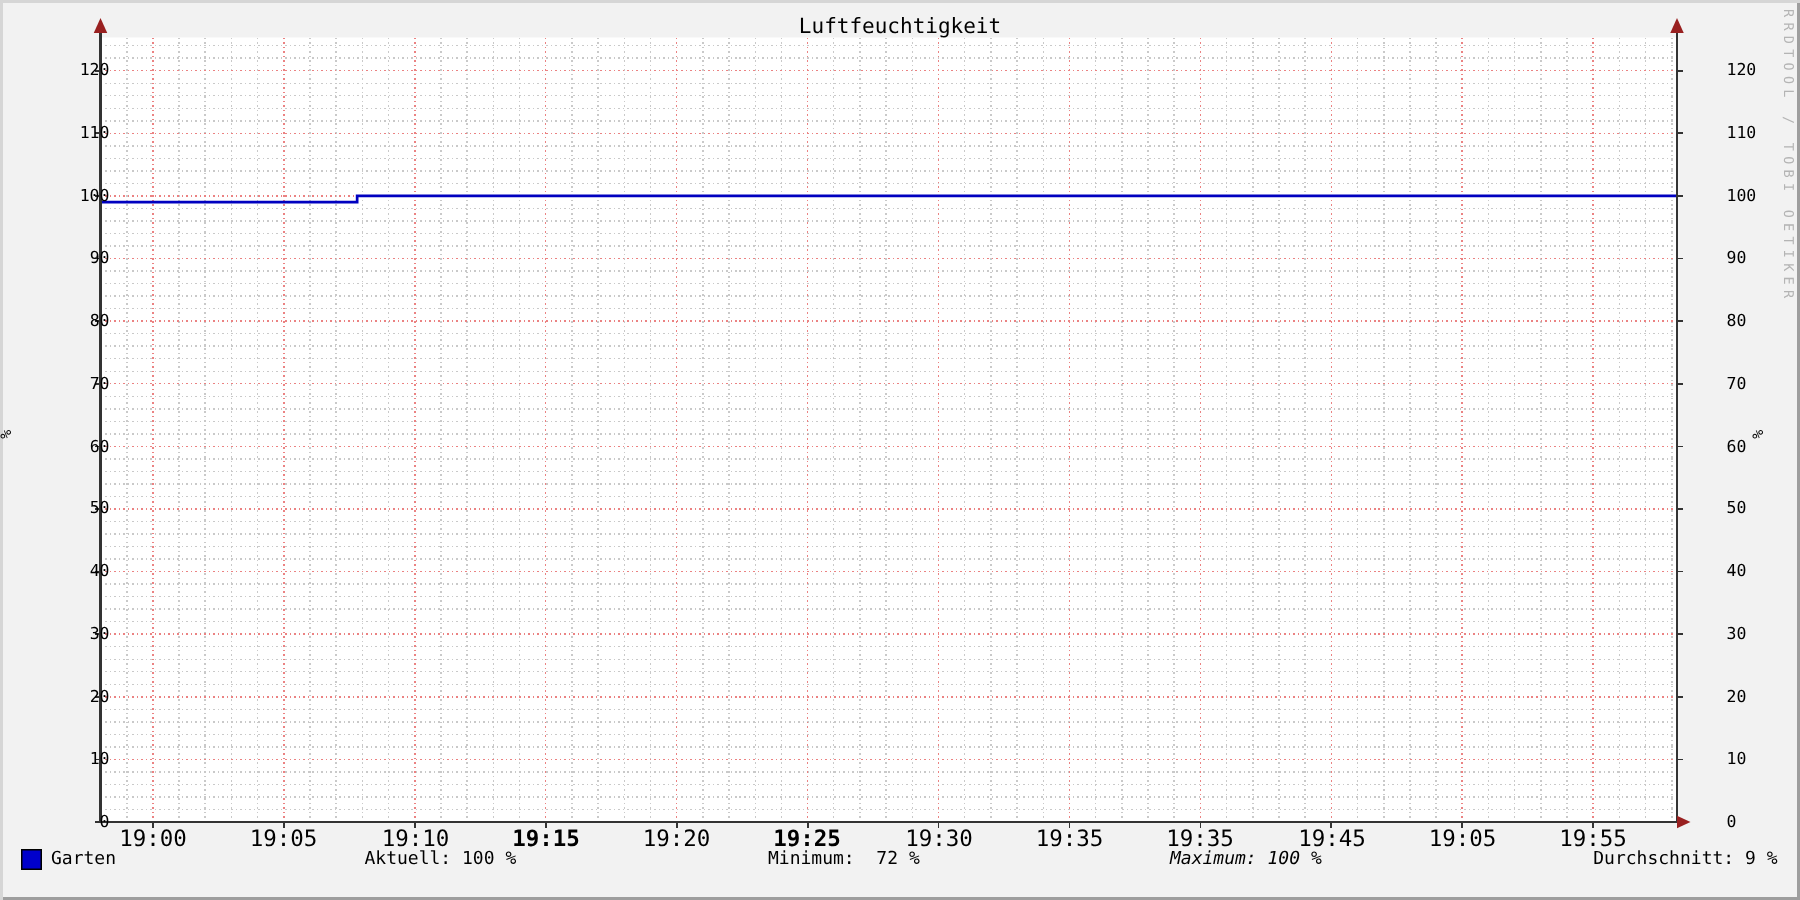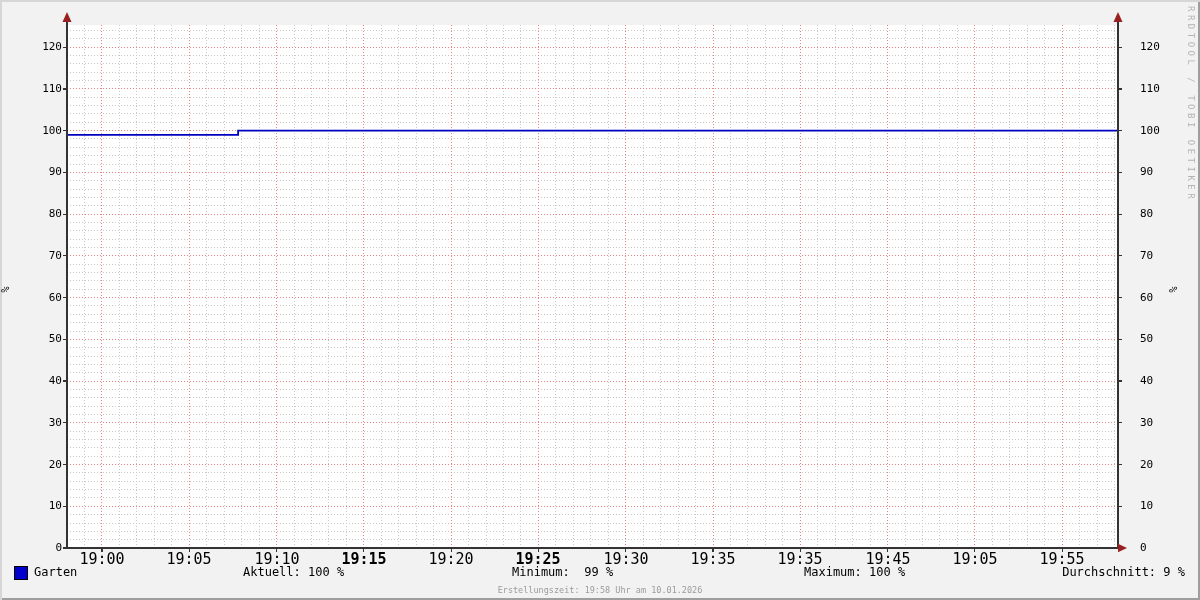--- a/index.html
+++ b/index.html
@@ -101,6 +101,7 @@
       <div class="xtick" style="left: 1027px; top: 553px;">19:55</div>
     </div>
 
+  <div class="title">Luftfeuchtigkeit</div>
   <div class="watermark">RRDTOOL / TOBI OETIKER</div>
 
   <div class="ylab left">%</div>

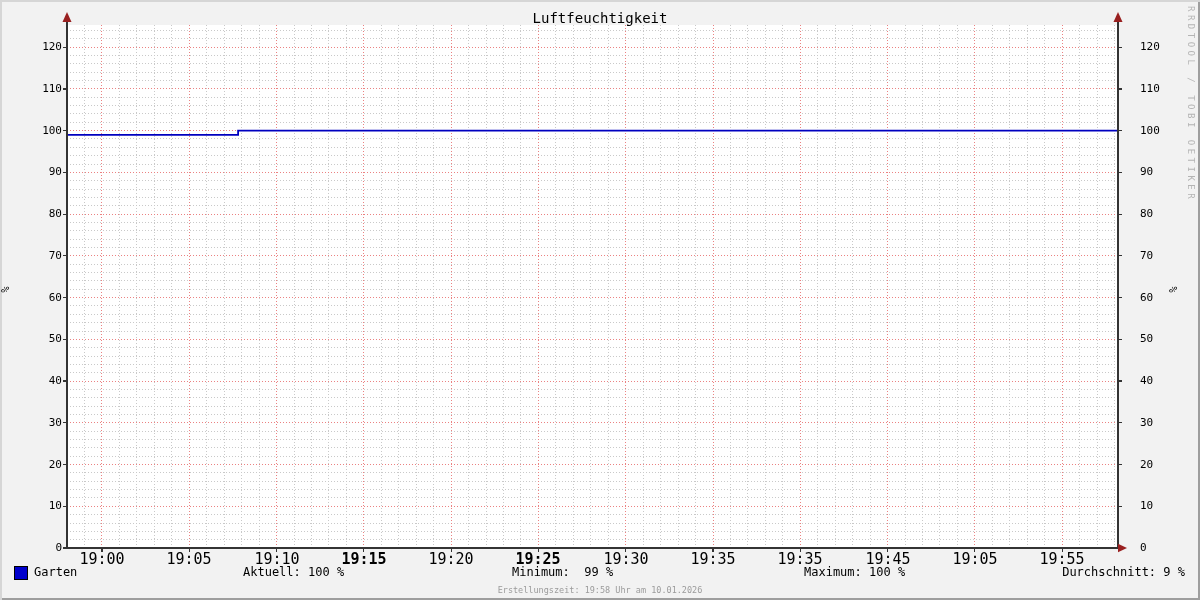--- a/index.html
+++ b/index.html
@@ -25,7 +25,7 @@
   .ylab{position:absolute;font-size:10px;color:#000;transform:rotate(-90deg);transform-origin:center;}
   .ylab.left{left:2px;top:284px;}
   .ylab.right{left:1170px;top:284px;}
-  .ytick{position:absolute;font-size:11px;line-height:12px;color:#000;}
+  .ytick{position:absolute;font-size:11px;line-height:12px;color:#000;margin-left:11px;}
   .ytick.left{left:2px;width:60px;text-align:right;}
   .ytick.right{left:1140px;width:40px;text-align:left;}
   .xtick{position:absolute;font-size:15px;line-height:12px;width:70px;text-align:center;color:#000;}

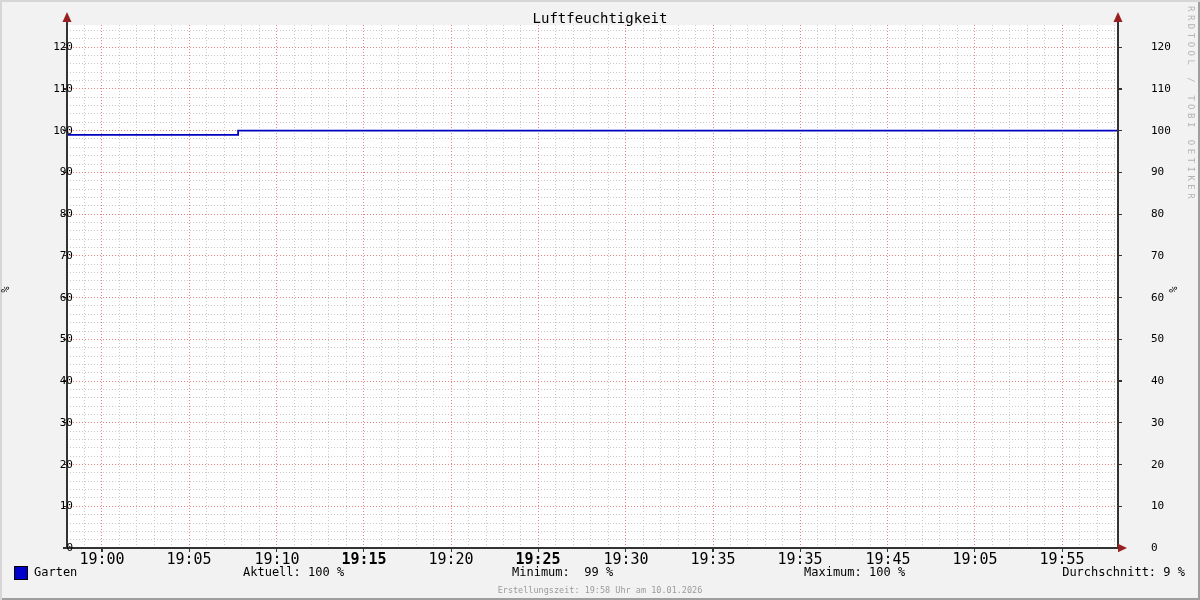--- a/index.html
+++ b/index.html
@@ -111,7 +111,7 @@
     <span class="swatch" style="background: rgb(0, 0, 204);"></span>
     <span class="series-label">Garten</span>
     <span class="stat aktuell">Aktuell: 100 %</span>
-    <span class="stat minimum">Minimum:  99 %</span>
+    <span class="stat minimum">Minimum:  72 %</span>
     <span class="stat maximum">Maximum: 100 %</span>
     <span class="stat durchschnitt">Durchschnitt: 9 %</span>
   </div>

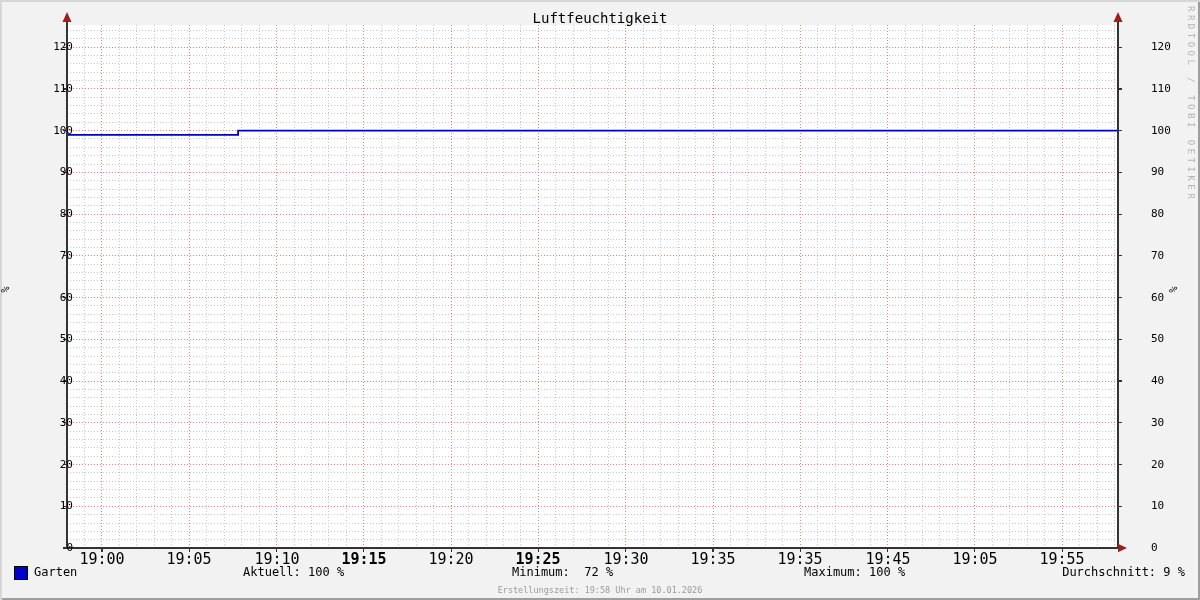--- a/index.html
+++ b/index.html
@@ -38,7 +38,7 @@
   .stat{position:absolute;top:0;font-size:12px;line-height:15px;white-space:pre;}
   .stat.aktuell{left:243px;}
   .stat.minimum{left:512px;}
-  .stat.maximum{left:804px;}
+  .stat.maximum{left:780px;font-style:italic;}
   .stat.durchschnitt{right:15px;}
   .footer{
     position:absolute;left:0;top:585px;width:1200px;text-align:center;

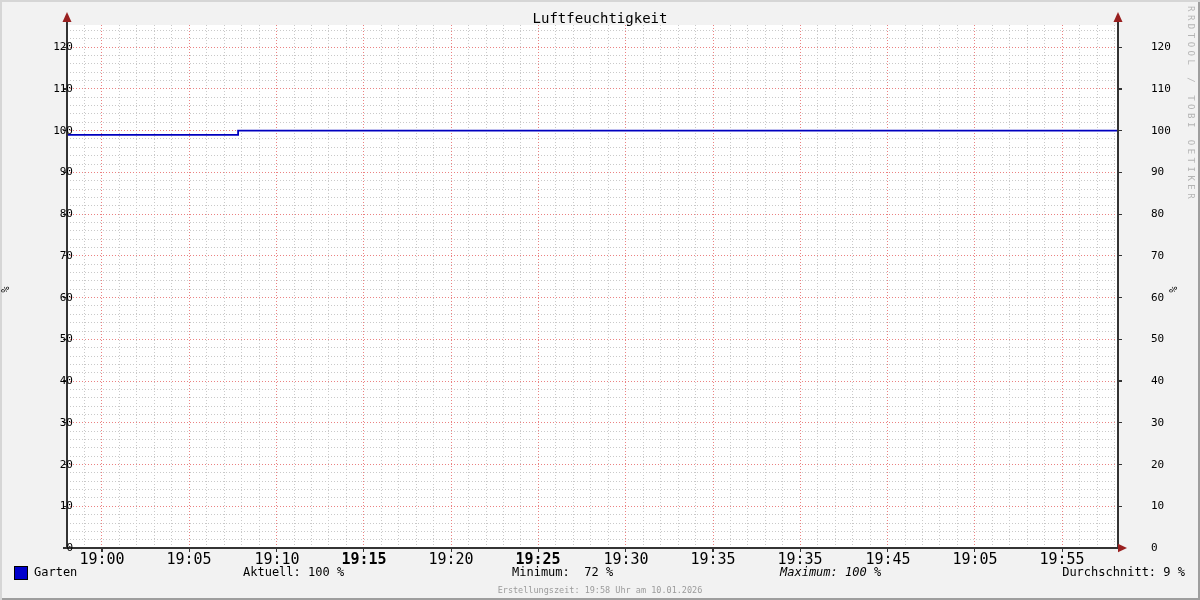--- a/index.html
+++ b/index.html
@@ -116,7 +116,6 @@
     <span class="stat durchschnitt">Durchschnitt: 9 %</span>
   </div>
 
-  <div class="footer">Erstellungszeit: 19:58 Uhr am 10.01.2026</div>
 </div>
 
 </body></html>

